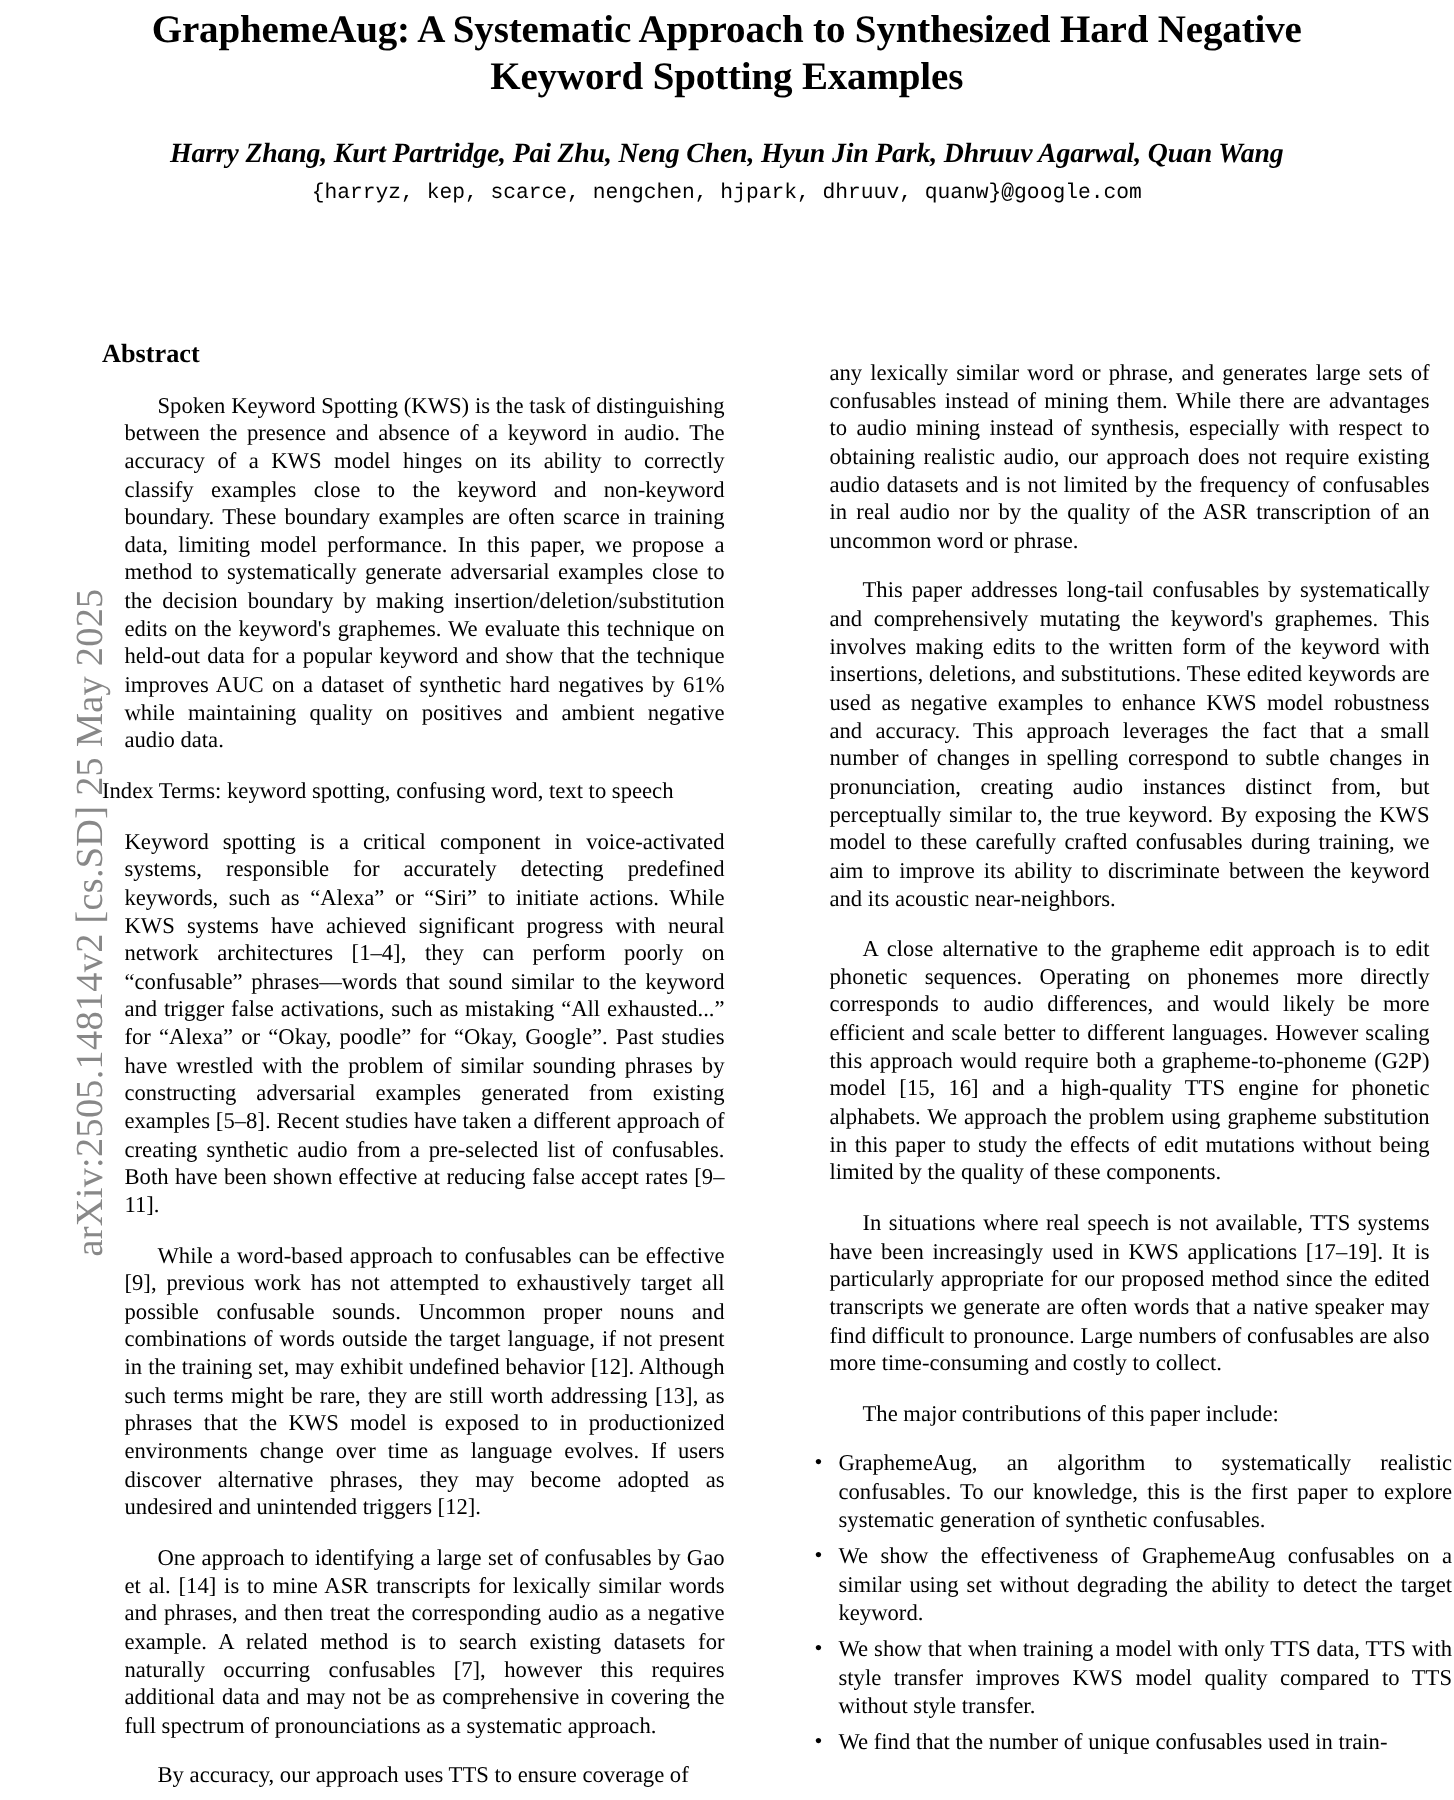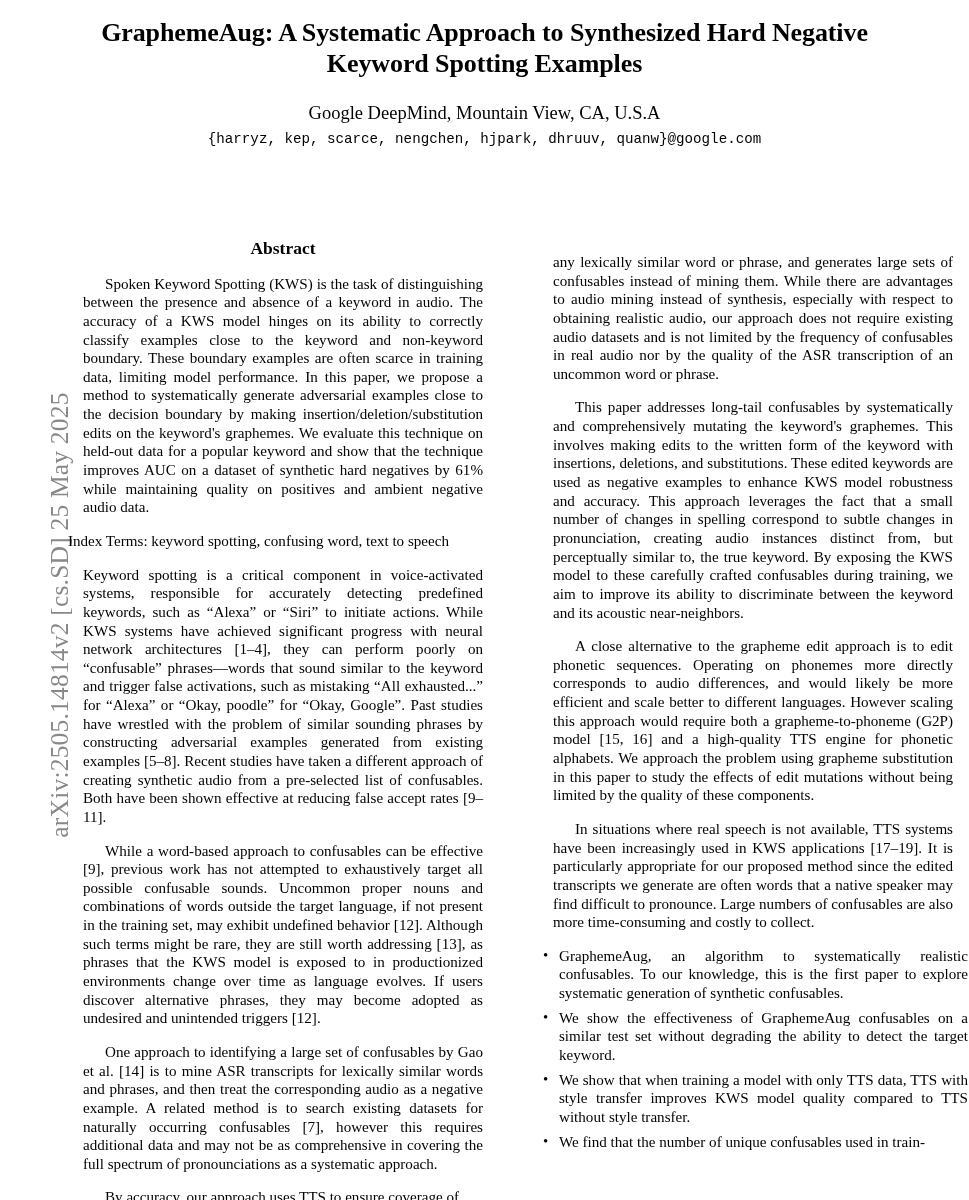--- a/index.html
+++ b/index.html
@@ -43,7 +43,7 @@
   #page {
     position: absolute;
     left: 0;
-    top: 16px;
+    top: 3px;
     width: 969px;
     height: 976px;
   }

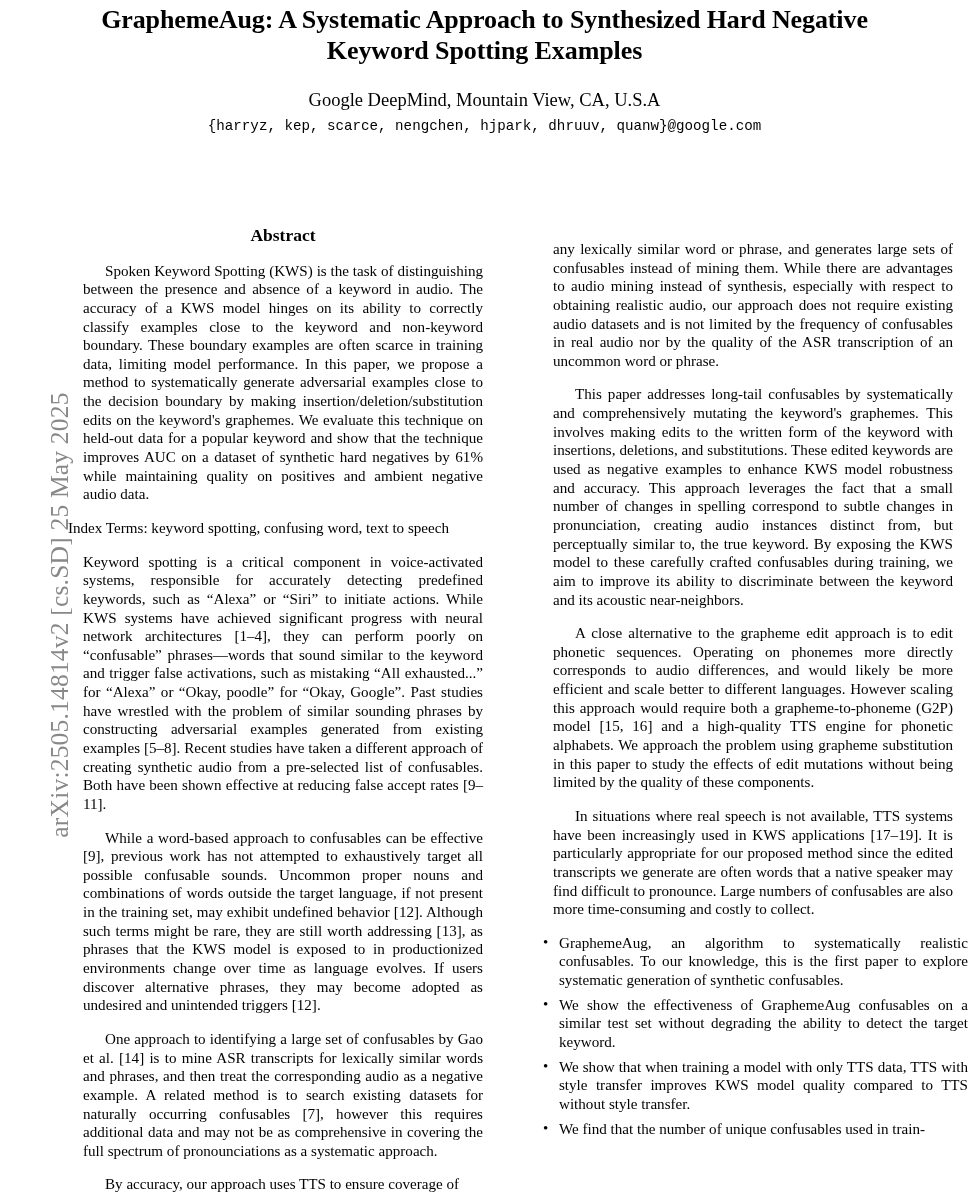--- a/index.html
+++ b/index.html
@@ -172,6 +172,7 @@
 
   <div id="header">
     <h1 id="paper-title">GraphemeAug: A Systematic Approach to Synthesized Hard Negative Keyword Spotting Examples</h1>
+    <div id="authors">Harry Zhang, Kurt Partridge, Pai Zhu, Neng Chen, Hyun Jin Park, Dhruuv Agarwal, Quan Wang</div>
     <div id="affiliation">Google DeepMind, Mountain View, CA, U.S.A</div>
     <div id="emails">{harryz, kep, scarce, nengchen, hjpark, dhruuv, quanw}@google.com</div>
   </div>

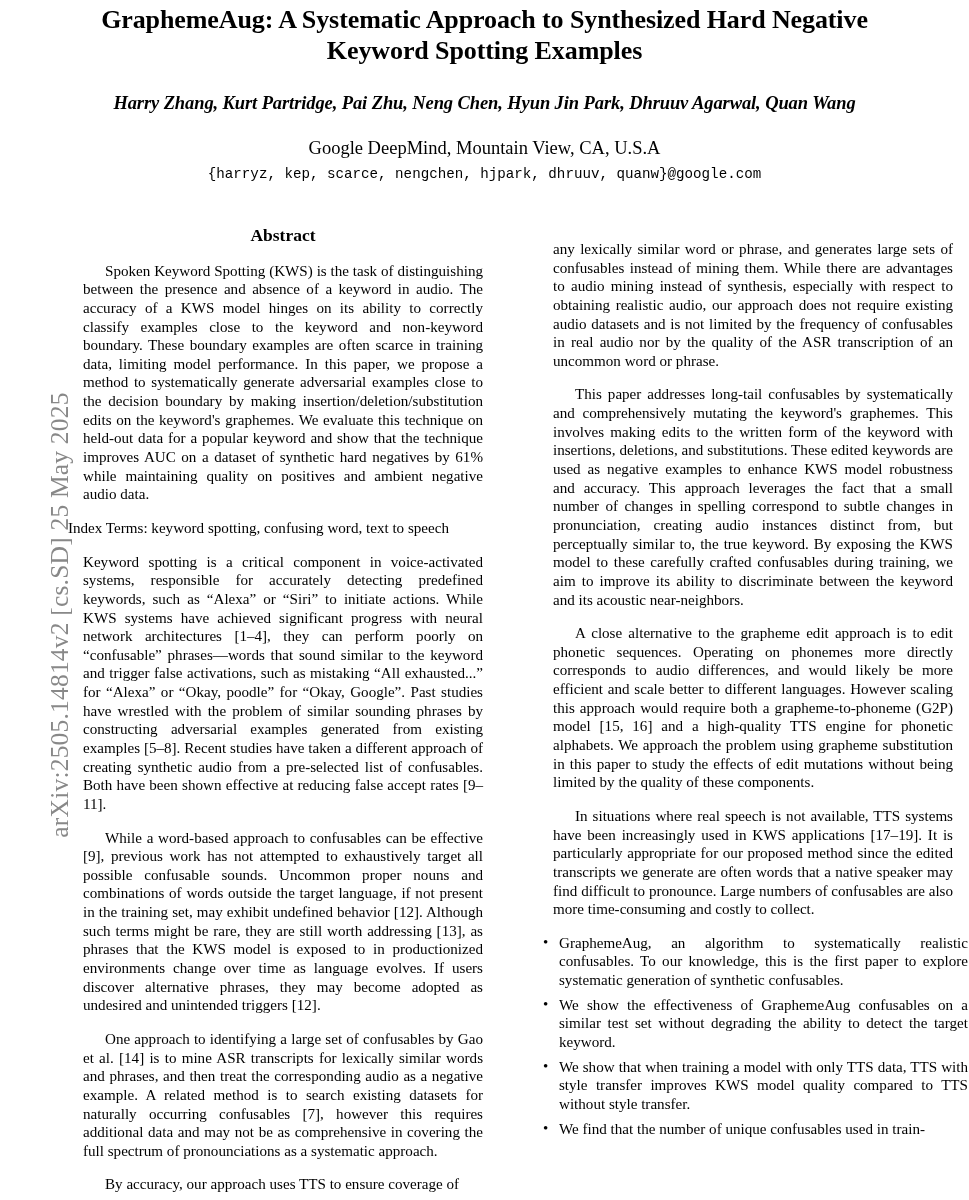--- a/index.html
+++ b/index.html
@@ -173,7 +173,6 @@
   <div id="header">
     <h1 id="paper-title">GraphemeAug: A Systematic Approach to Synthesized Hard Negative Keyword Spotting Examples</h1>
     <div id="authors">Harry Zhang, Kurt Partridge, Pai Zhu, Neng Chen, Hyun Jin Park, Dhruuv Agarwal, Quan Wang</div>
-    <div id="affiliation">Google DeepMind, Mountain View, CA, U.S.A</div>
     <div id="emails">{harryz, kep, scarce, nengchen, hjpark, dhruuv, quanw}@google.com</div>
   </div>
 

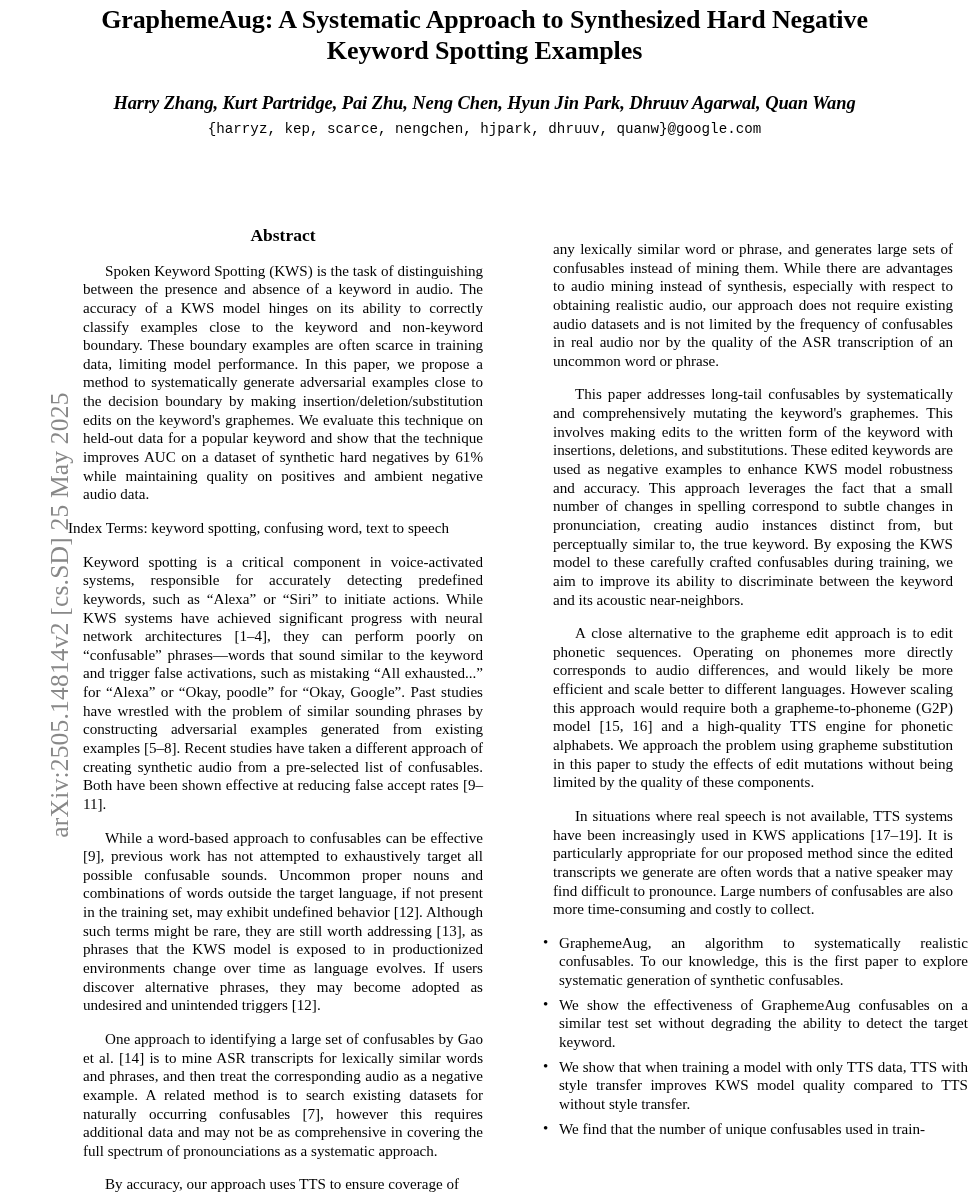--- a/index.html
+++ b/index.html
@@ -107,7 +107,7 @@
   h2.section-heading {
     font-size: 17.5px;
     font-weight: bold;
-    text-align: center;
+    text-align: left;
     margin: 0;
     padding: 0;
   }

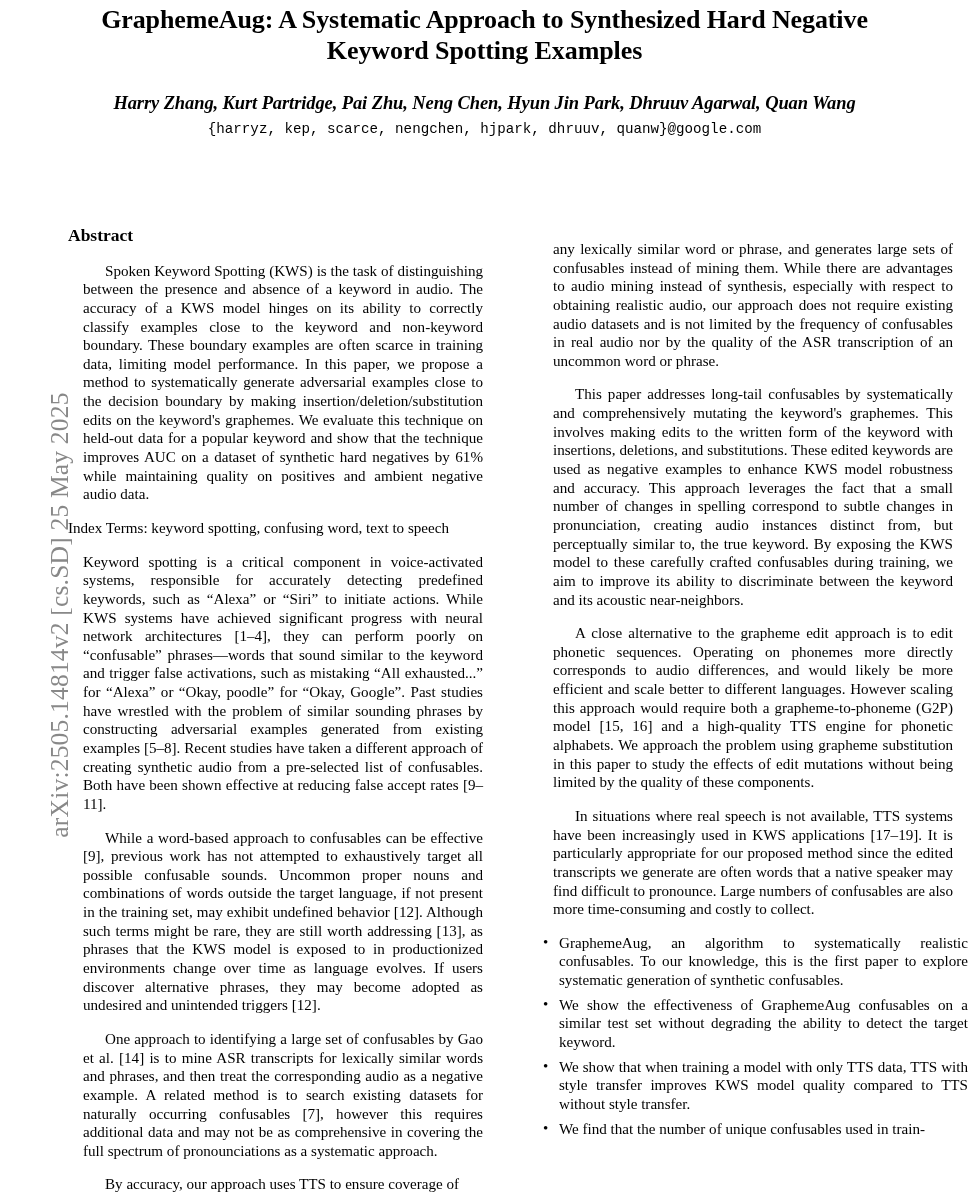--- a/index.html
+++ b/index.html
@@ -193,6 +193,7 @@
     <p class="para">This paper addresses long-tail confusables by systematically and comprehensively mutating the keyword's graphemes. This involves making edits to the written form of the keyword with insertions, deletions, and substitutions. These edited keywords are used as negative examples to enhance KWS model robustness and accuracy. This approach leverages the fact that a small number of changes in spelling correspond to subtle changes in pronunciation, creating audio instances distinct from, but perceptually similar to, the true keyword. By exposing the KWS model to these carefully crafted confusables during training, we aim to improve its ability to discriminate between the keyword and its acoustic near-neighbors.</p>
     <p class="para">A close alternative to the grapheme edit approach is to edit phonetic sequences. Operating on phonemes more directly corresponds to audio differences, and would likely be more efficient and scale better to different languages. However scaling this approach would require both a grapheme-to-phoneme (G2P) model [15, 16] and a high-quality TTS engine for phonetic alphabets. We approach the problem using grapheme substitution in this paper to study the effects of edit mutations without being limited by the quality of these components.</p>
     <p class="para">In situations where real speech is not available, TTS systems have been increasingly used in KWS applications [17–19]. It is particularly appropriate for our proposed method since the edited transcripts we generate are often words that a native speaker may find difficult to pronounce. Large numbers of confusables are also more time-consuming and costly to collect.</p>
+    <p class="para">The major contributions of this paper include:</p>
 
     <ul class="contrib-list">
       <li><span class="bullet-dot">•</span><span>GraphemeAug, an algorithm to systematically realistic confusables. To our knowledge, this is the first paper to explore systematic generation of synthetic confusables.</span></li>

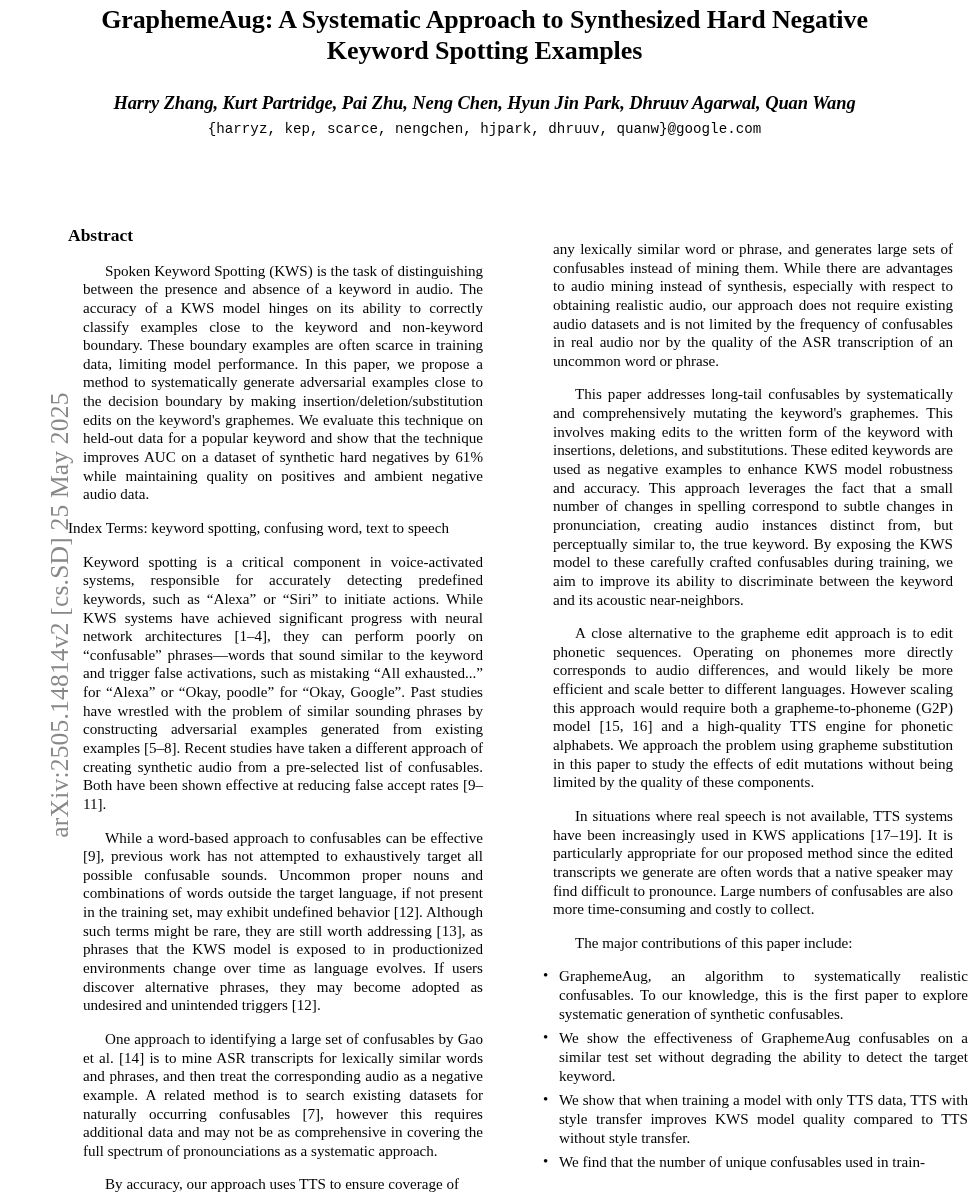--- a/index.html
+++ b/index.html
@@ -197,7 +197,7 @@
 
     <ul class="contrib-list">
       <li><span class="bullet-dot">•</span><span>GraphemeAug, an algorithm to systematically realistic confusables. To our knowledge, this is the first paper to explore systematic generation of synthetic confusables.</span></li>
-      <li><span class="bullet-dot">•</span><span>We show the effectiveness of GraphemeAug confusables on a similar test set without degrading the ability to detect the target keyword.</span></li>
+      <li><span class="bullet-dot">•</span><span>We show the effectiveness of GraphemeAug confusables on a similar using set without degrading the ability to detect the target keyword.</span></li>
       <li><span class="bullet-dot">•</span><span>We show that when training a model with only TTS data, TTS with style transfer improves KWS model quality compared to TTS without style transfer.</span></li>
       <li><span class="bullet-dot">•</span><span>We find that the number of unique confusables used in train-</span></li>
     </ul>

